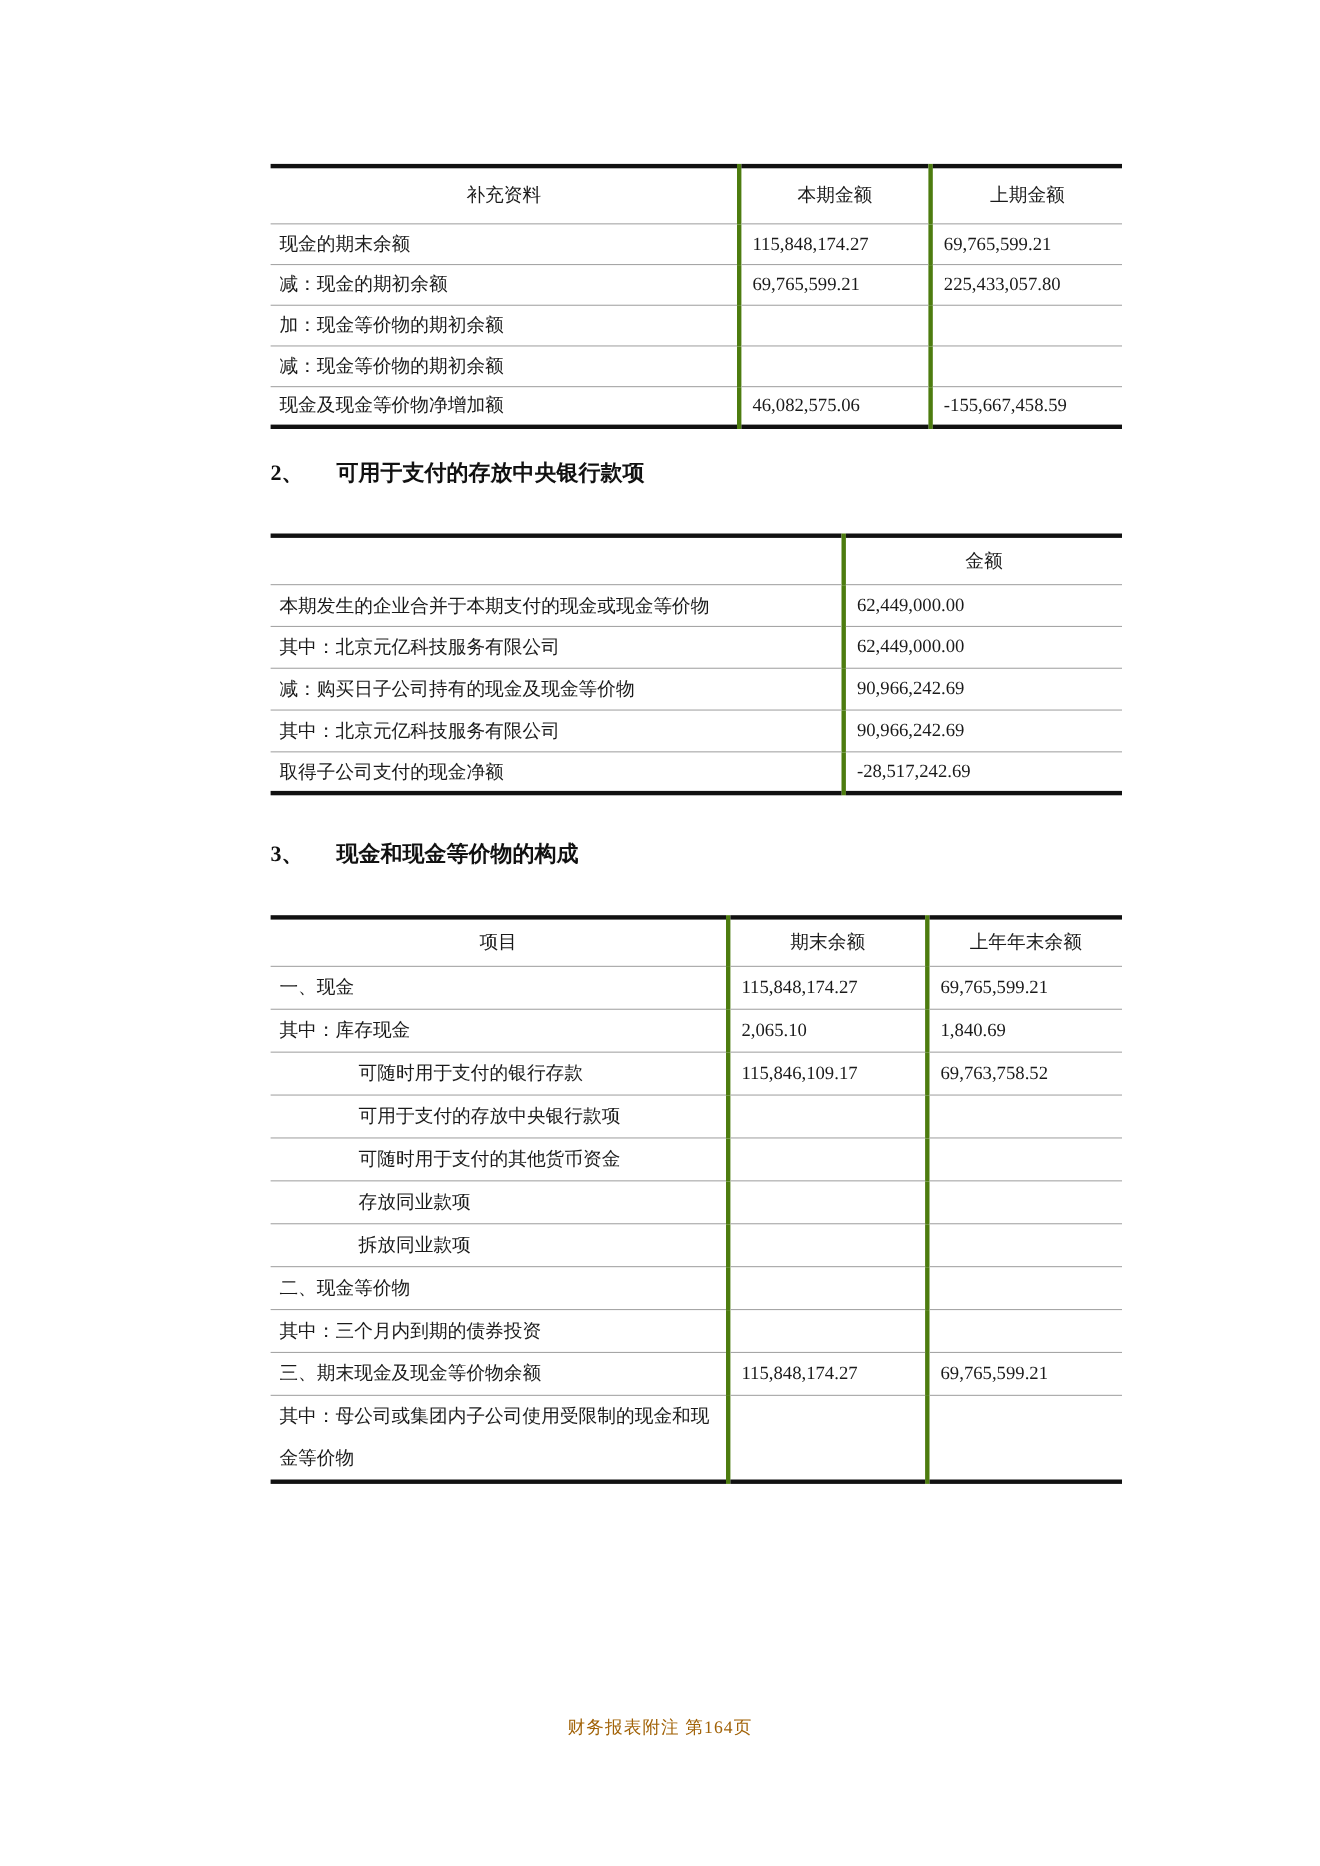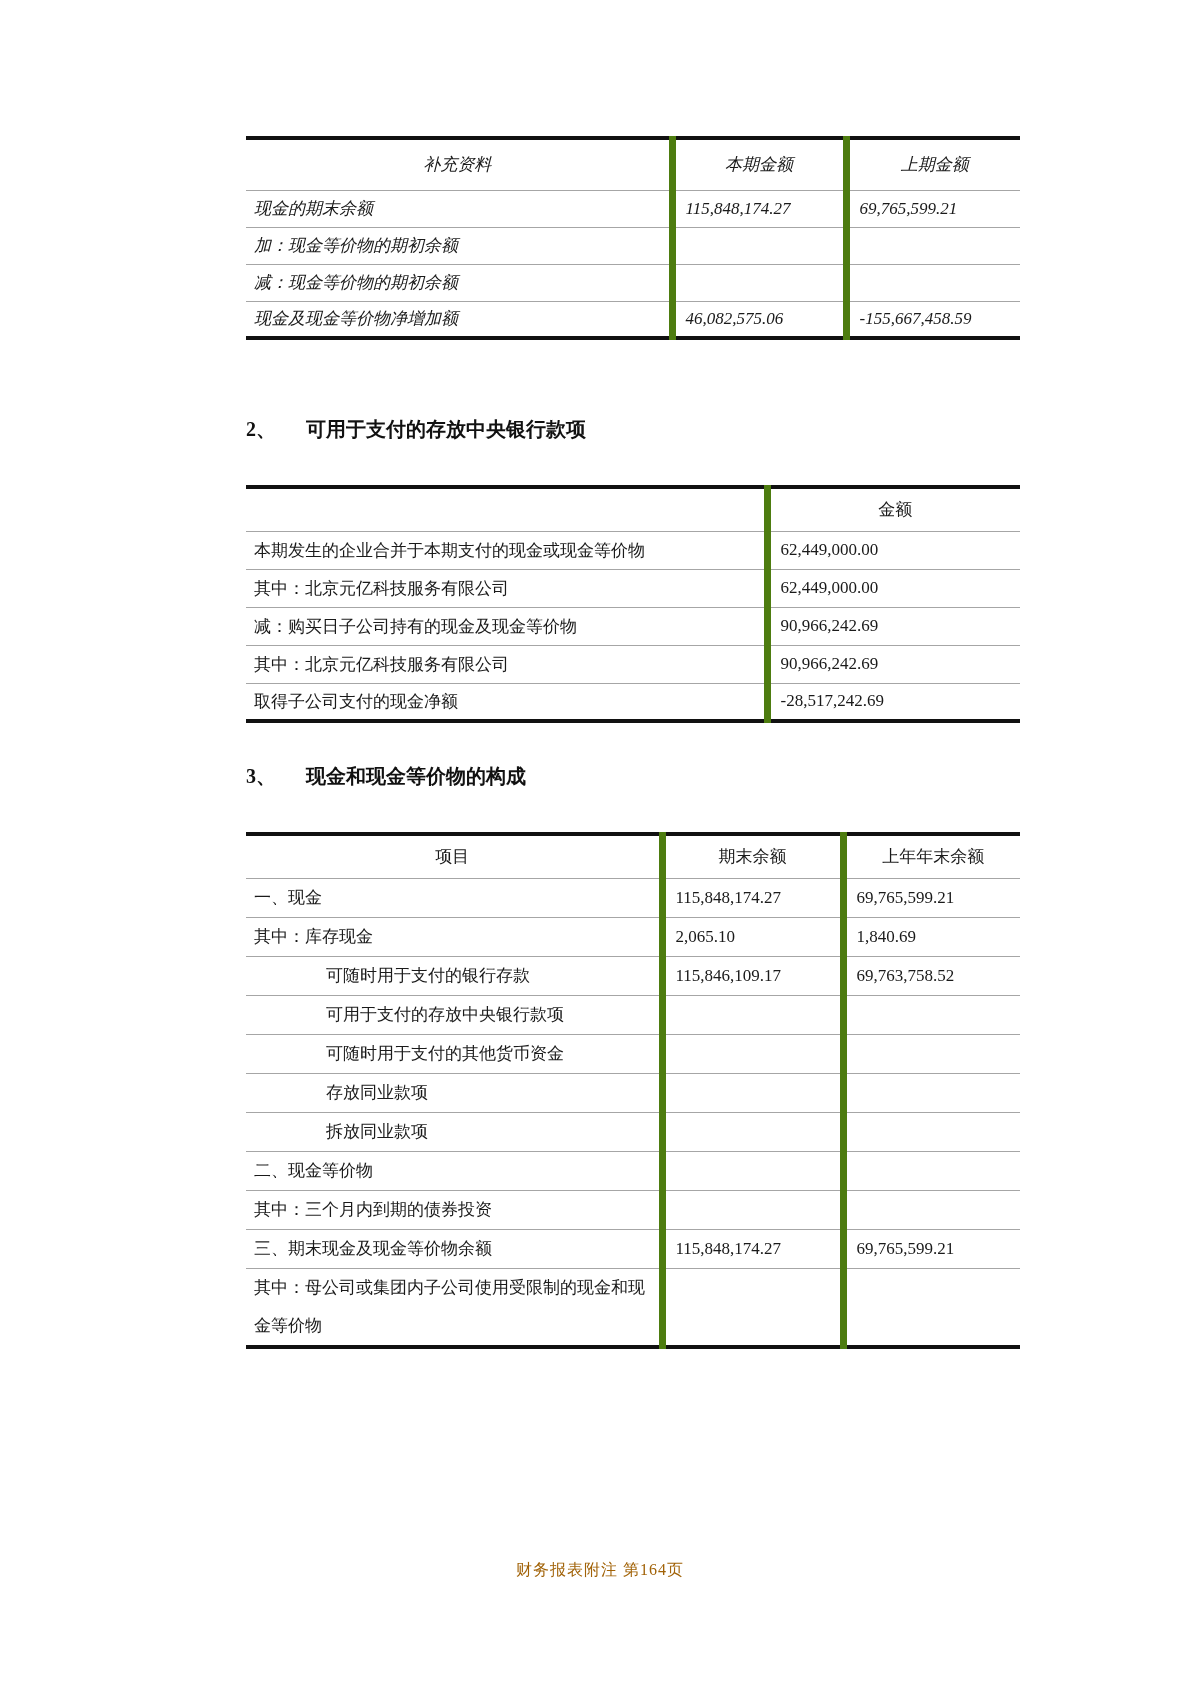--- a/index.html
+++ b/index.html
@@ -35,7 +35,7 @@
   table.fin td.label.indent{padding-left:80px;}
   table.fin td.num{text-align:left;}
   table.fin .v{border-left:7px solid #4d7c0f;}
-  table.t1{top:136px;font-style:italic;}
+  table.t1{top:149px;}
   table.t1 tr.hdr{height:52px;}
   table.t1 tr.data{height:37px;}
   table.t2{top:485px;}

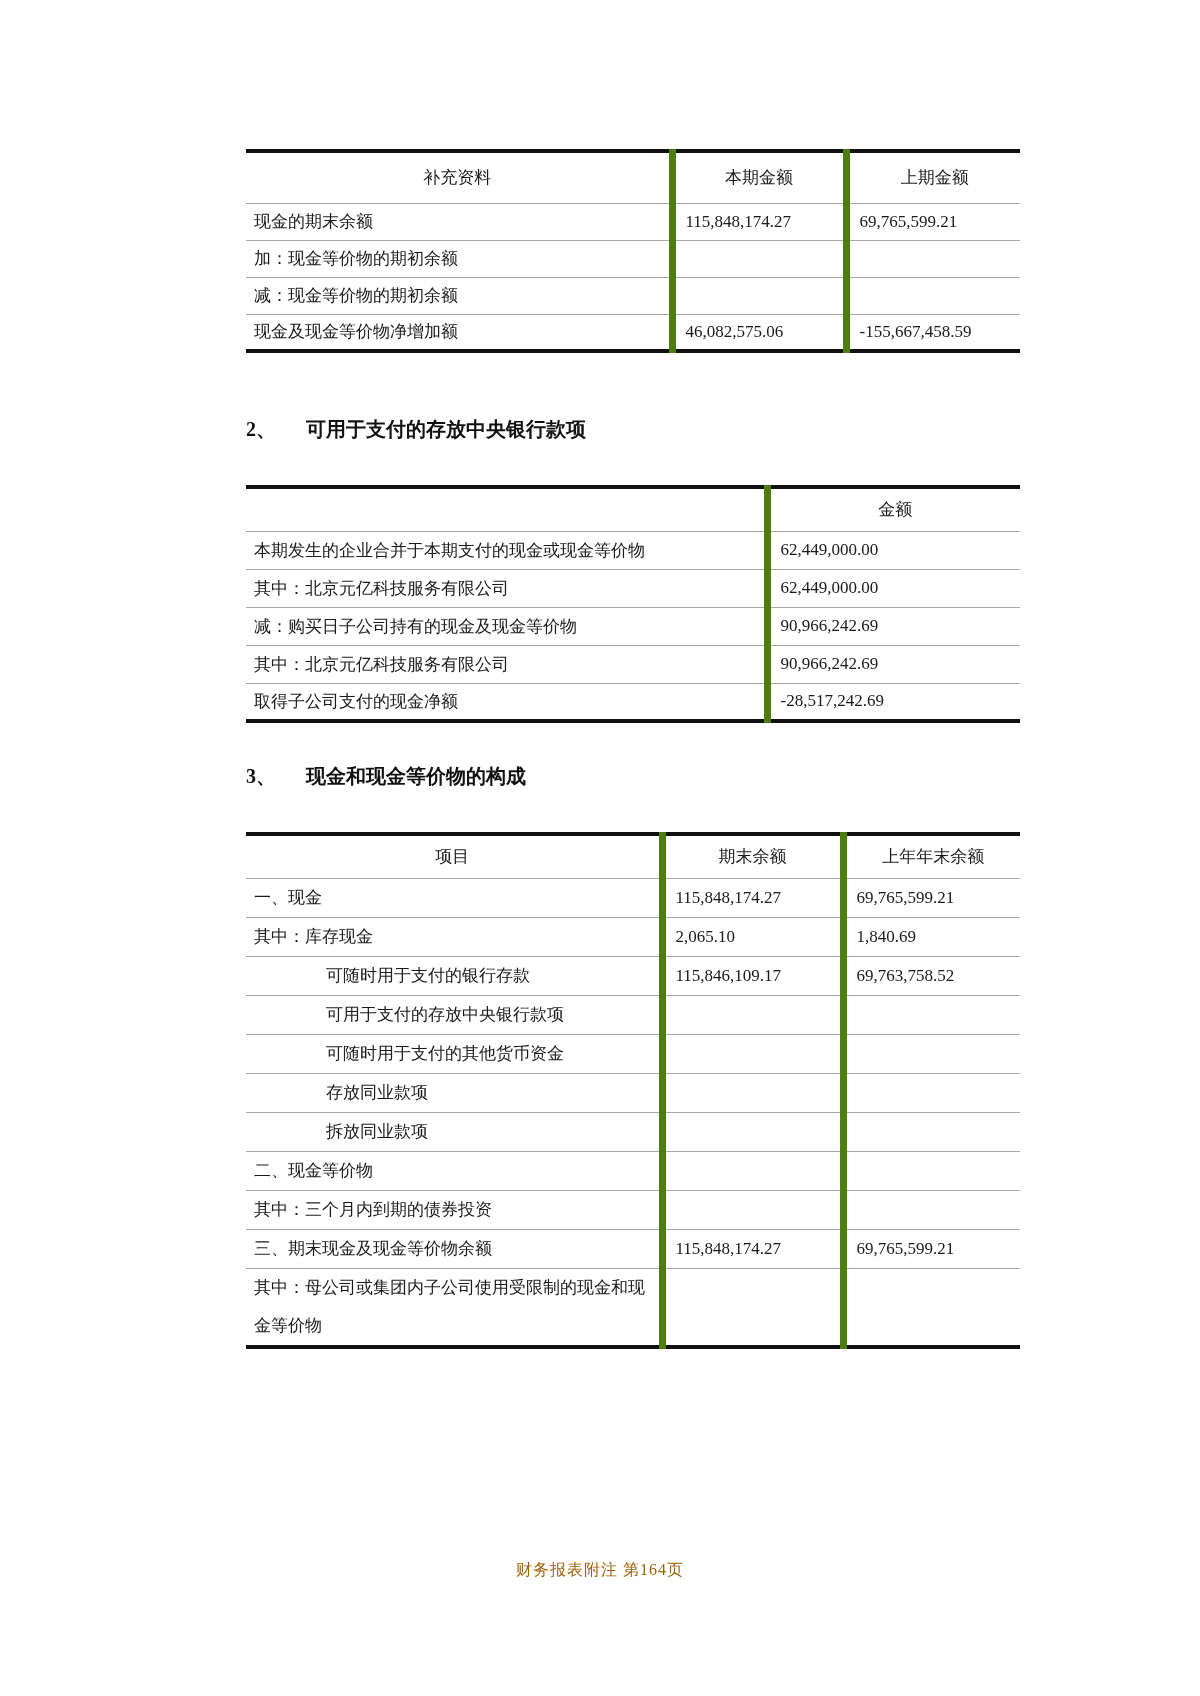--- a/index.html
+++ b/index.html
@@ -34,7 +34,7 @@
   table.fin td.label{text-align:left;padding-left:8px;margin-top:12px;}
   table.fin td.label.indent{padding-left:80px;}
   table.fin td.num{text-align:left;}
-  table.fin .v{border-left:7px solid #4d7c0f;}
+  table.fin .v{border-left:4px solid #4d7c0f;}
   table.t1{top:149px;}
   table.t1 tr.hdr{height:52px;}
   table.t1 tr.data{height:37px;}

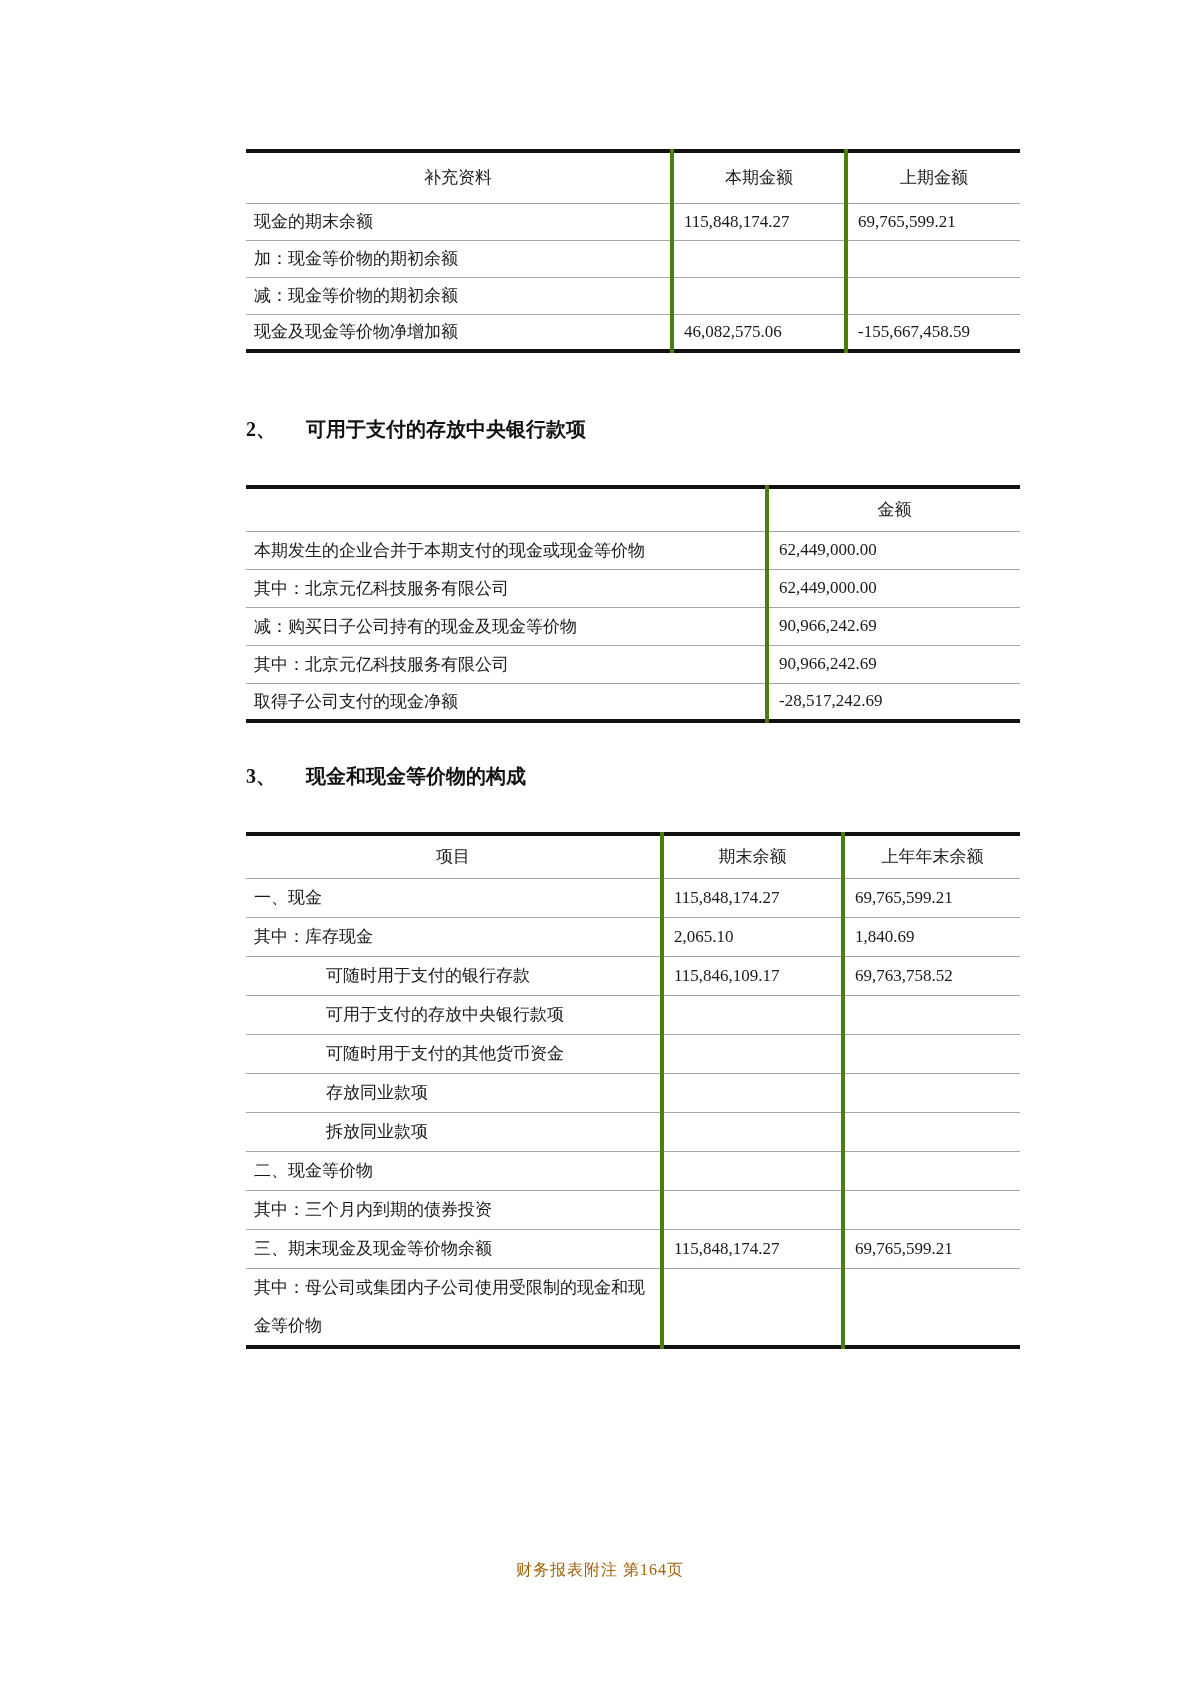--- a/index.html
+++ b/index.html
@@ -93,6 +93,11 @@
           <td class="num v">69,765,599.21</td>
         </tr>
         <tr class="data">
+          <td class="label">减：现金的期初余额</td>
+          <td class="num v">69,765,599.21</td>
+          <td class="num v">225,433,057.80</td>
+        </tr>
+        <tr class="data">
           <td class="label">加：现金等价物的期初余额</td>
           <td class="num v"></td>
           <td class="num v"></td>

